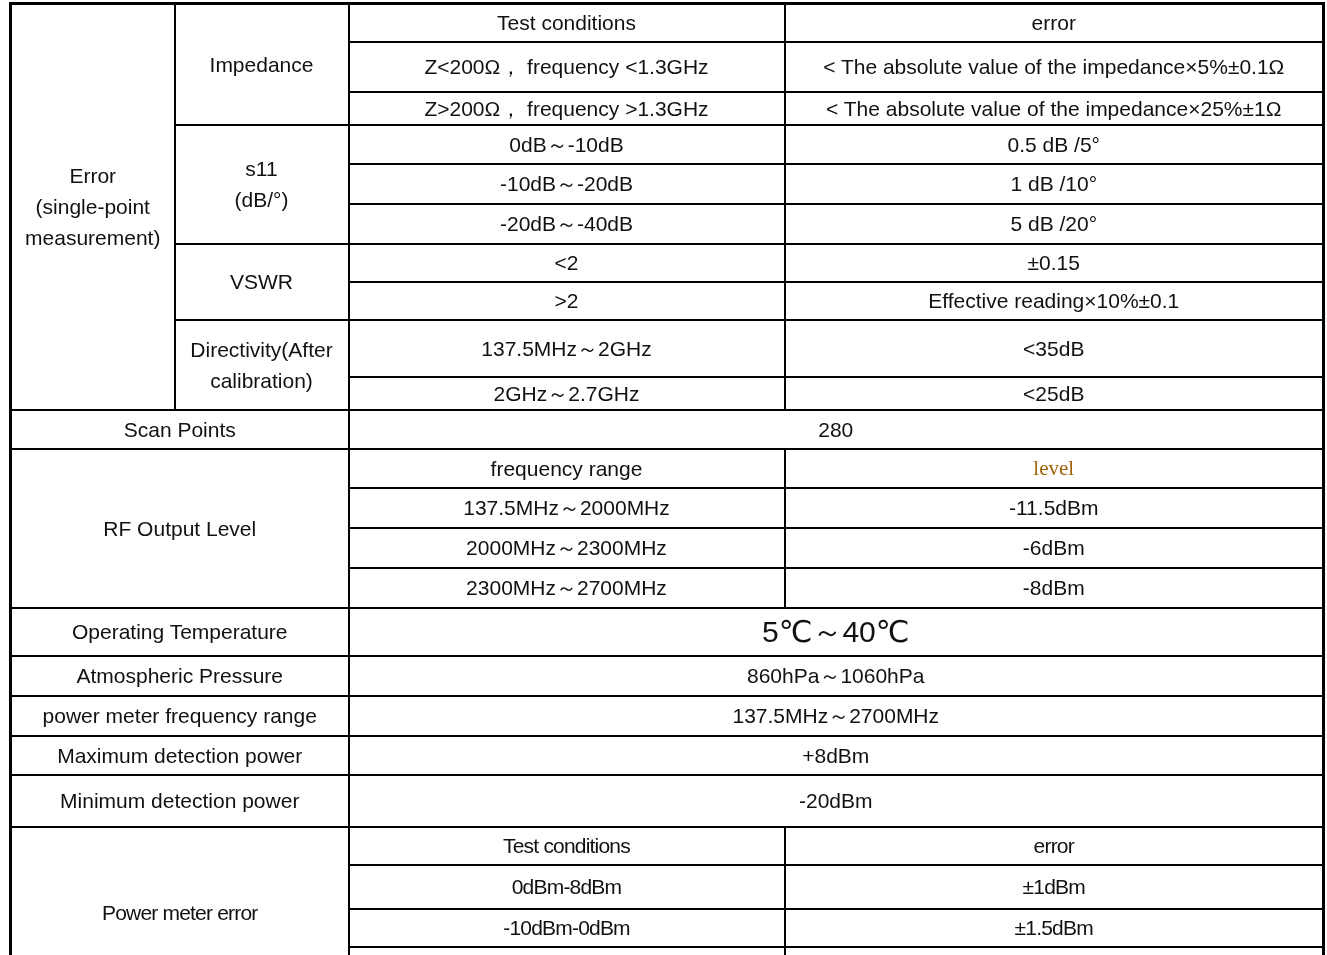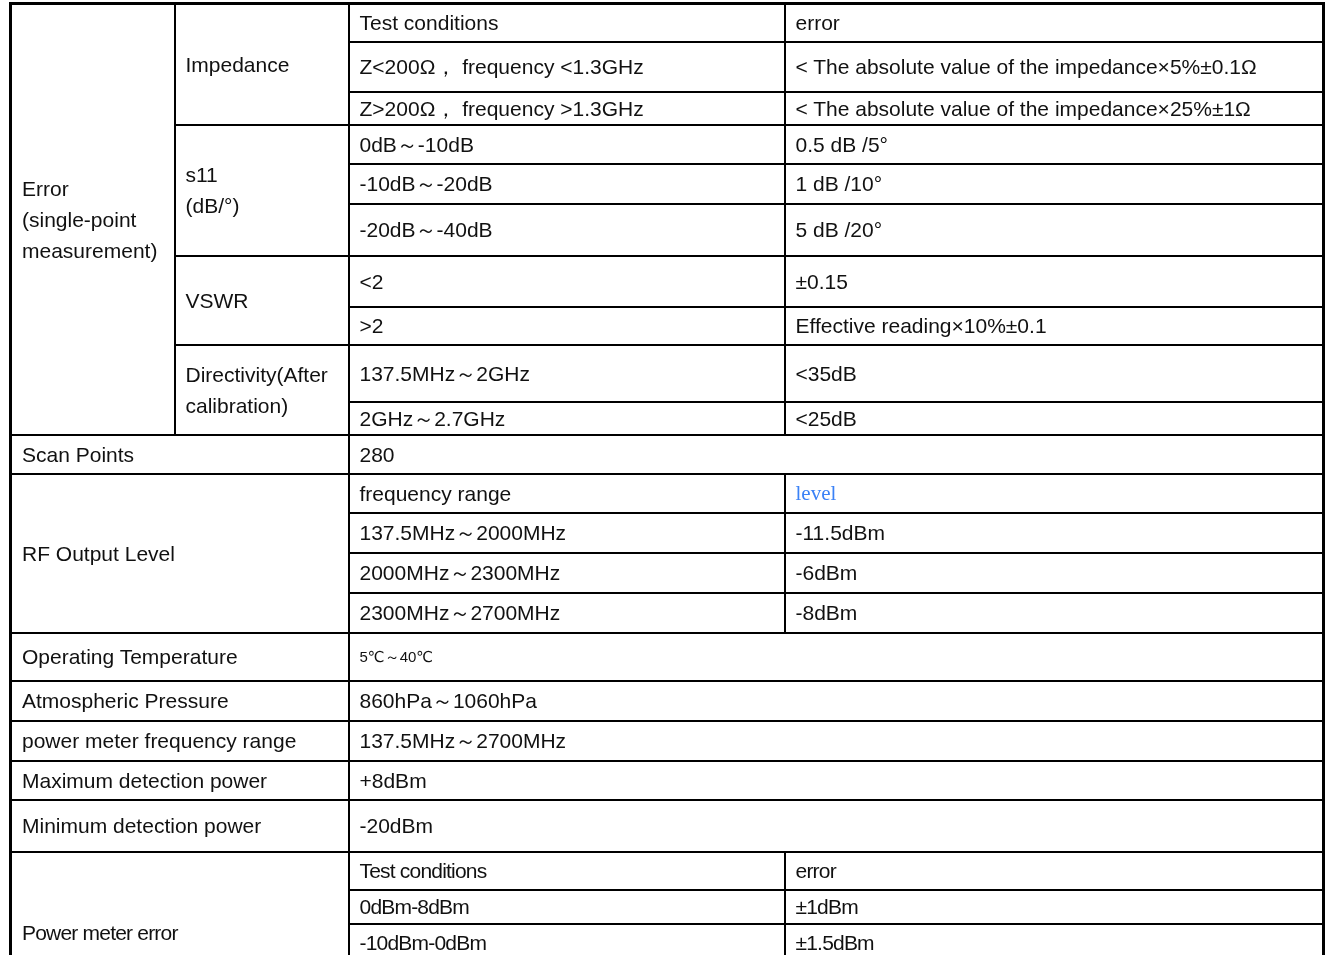--- a/index.html
+++ b/index.html
@@ -15,6 +15,7 @@
   }
   table.spec td {
     border: 2px solid #000;
+    text-align: center;
     vertical-align: middle;
     padding: 0 10px;
     line-height: 31px;

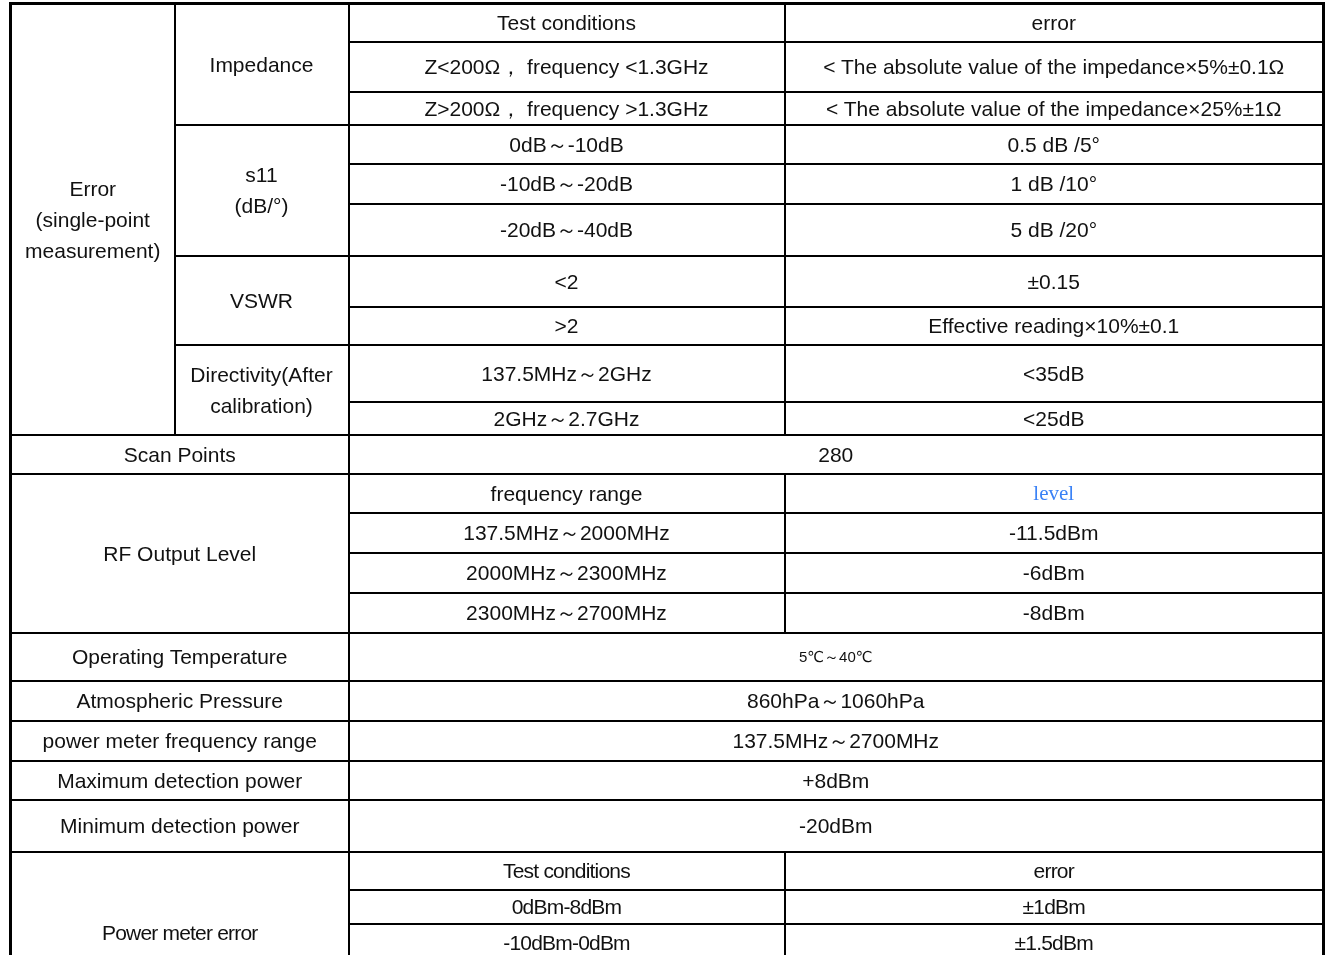--- a/index.html
+++ b/index.html
@@ -70,7 +70,7 @@
       <td>-10dB～-20dB</td>
       <td>1 dB /10°</td>
     </tr>
-    <tr style="height:52px">
+    <tr style="height:40px">
       <td>-20dB～-40dB</td>
       <td>5 dB /20°</td>
     </tr>

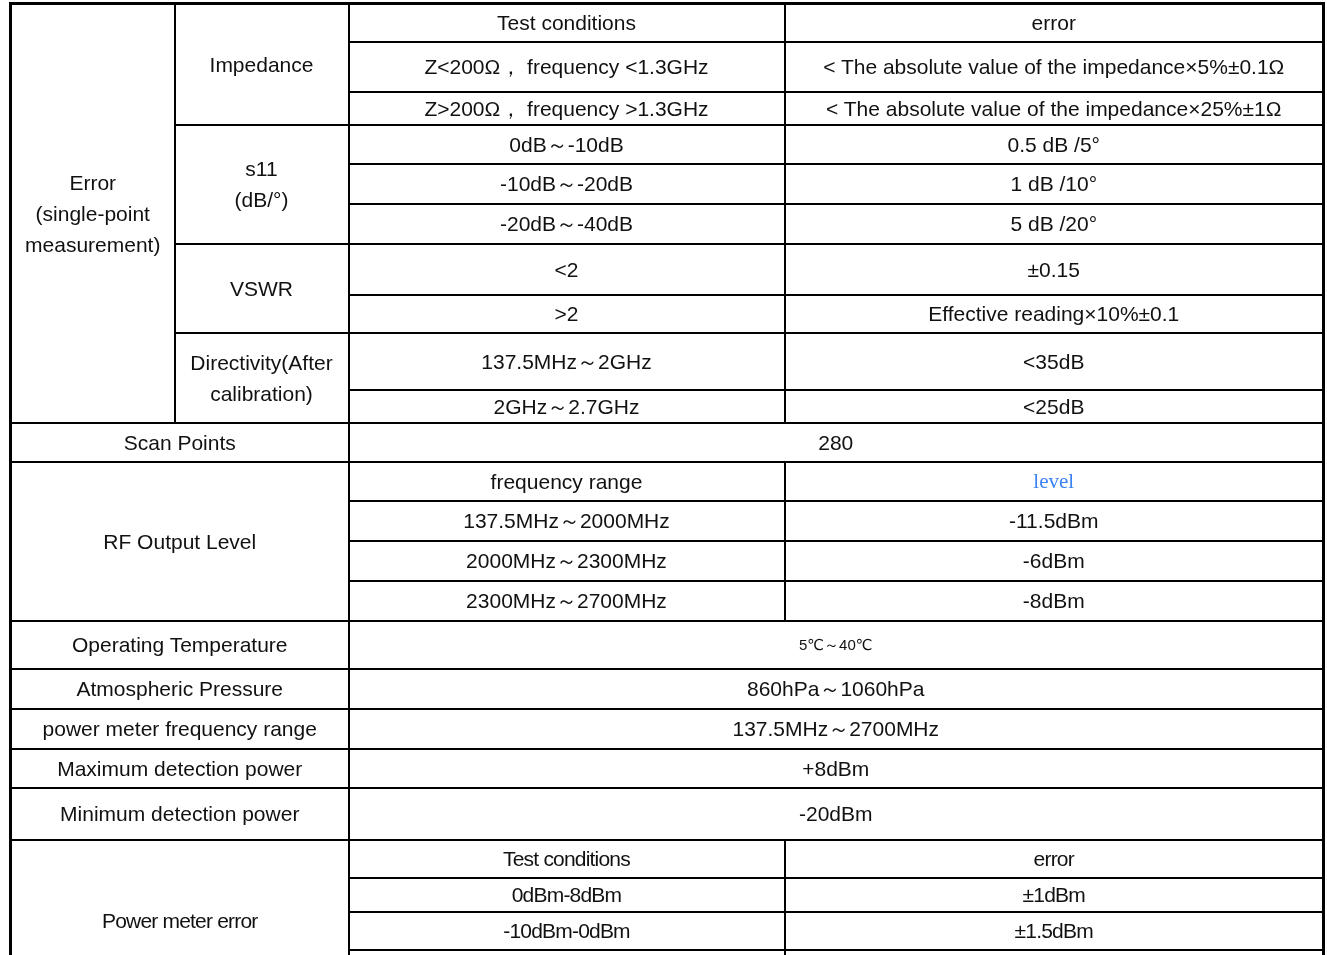--- a/index.html
+++ b/index.html
@@ -75,7 +75,7 @@
       <td>5 dB /20°</td>
     </tr>
 
-    <tr style="height:51px">
+    <tr style="height:38px">
       <td rowspan="2">VSWR</td>
       <td>&lt;2</td>
       <td>±0.15</td>

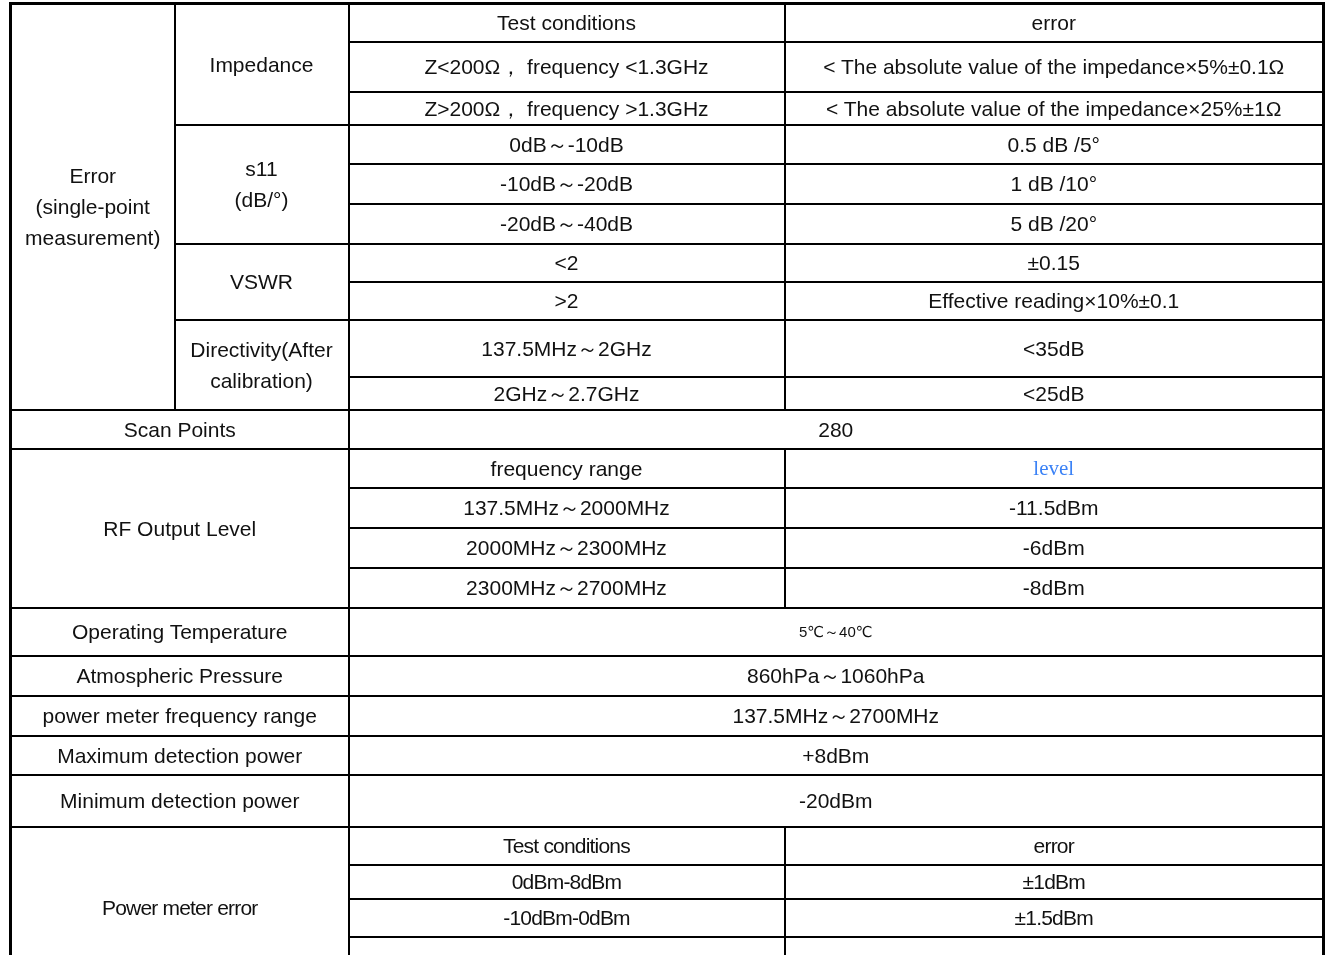--- a/index.html
+++ b/index.html
@@ -23,7 +23,7 @@
     overflow: hidden;
   }
   .thick-top td, td.thick-top { border-top-width: 3px; }
-  td.serif { font-family: "Liberation Serif", "DejaVu Serif", serif; color: #3b82f6; }
+  td.serif { font-family: "Liberation Serif", "DejaVu Serif", serif; color: #a16207; }
   .condensed { font-family: "Liberation Sans", sans-serif; letter-spacing: -0.8px; }
   .outer { border: 3px solid #000 !important; }
 </style>

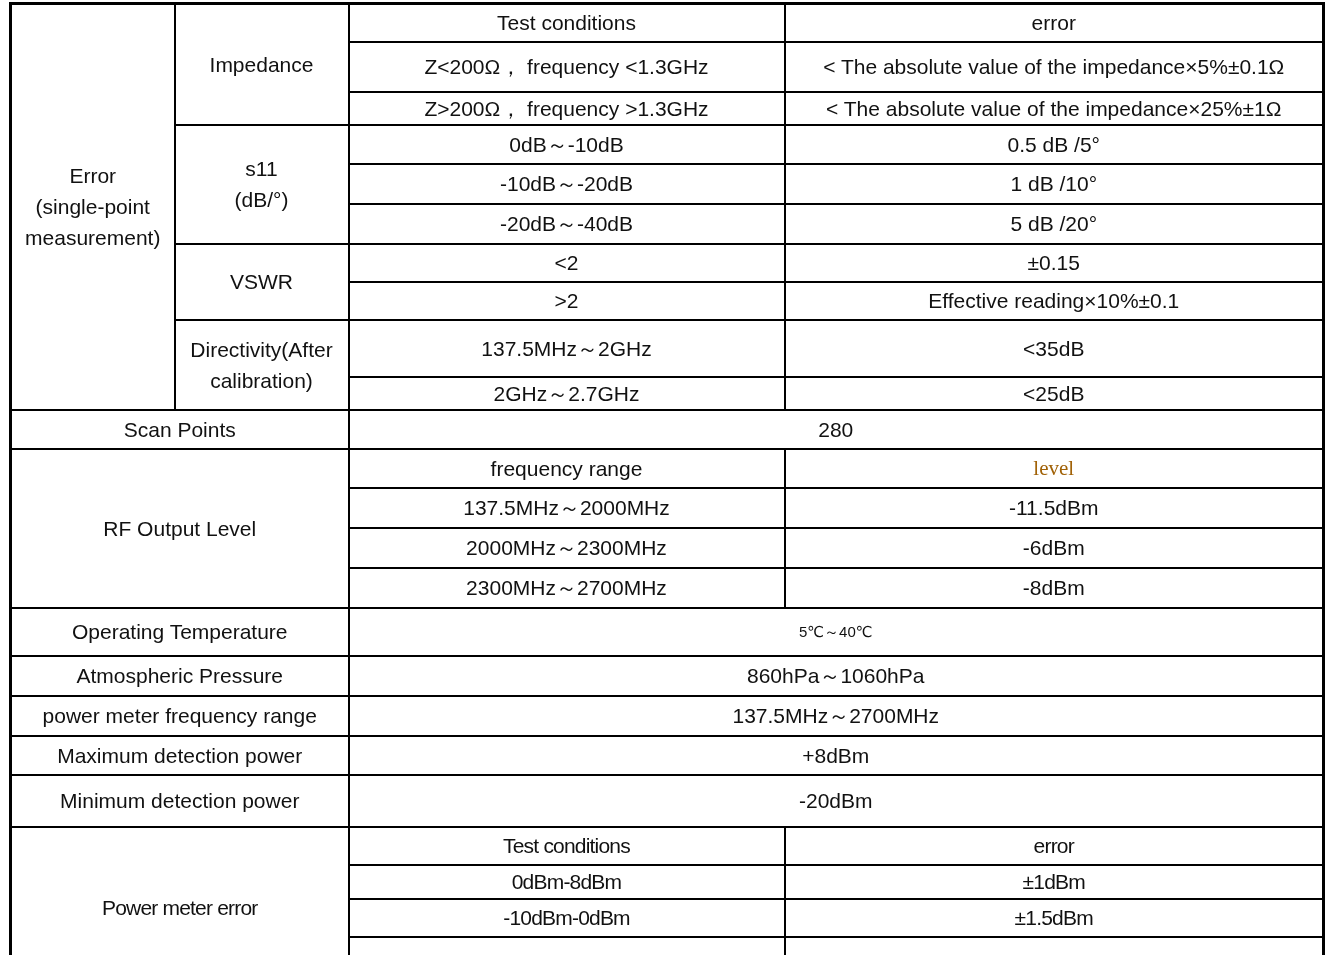--- a/index.html
+++ b/index.html
@@ -123,7 +123,7 @@
 
     <tr style="height:48px">
       <td colspan="2">Operating Temperature</td>
-      <td colspan="2" style="font-size:15px">5℃～40℃</td>
+      <td colspan="2" style="font-size:30px">5℃～40℃</td>
     </tr>
 
     <tr style="height:40px" class="thick-top">

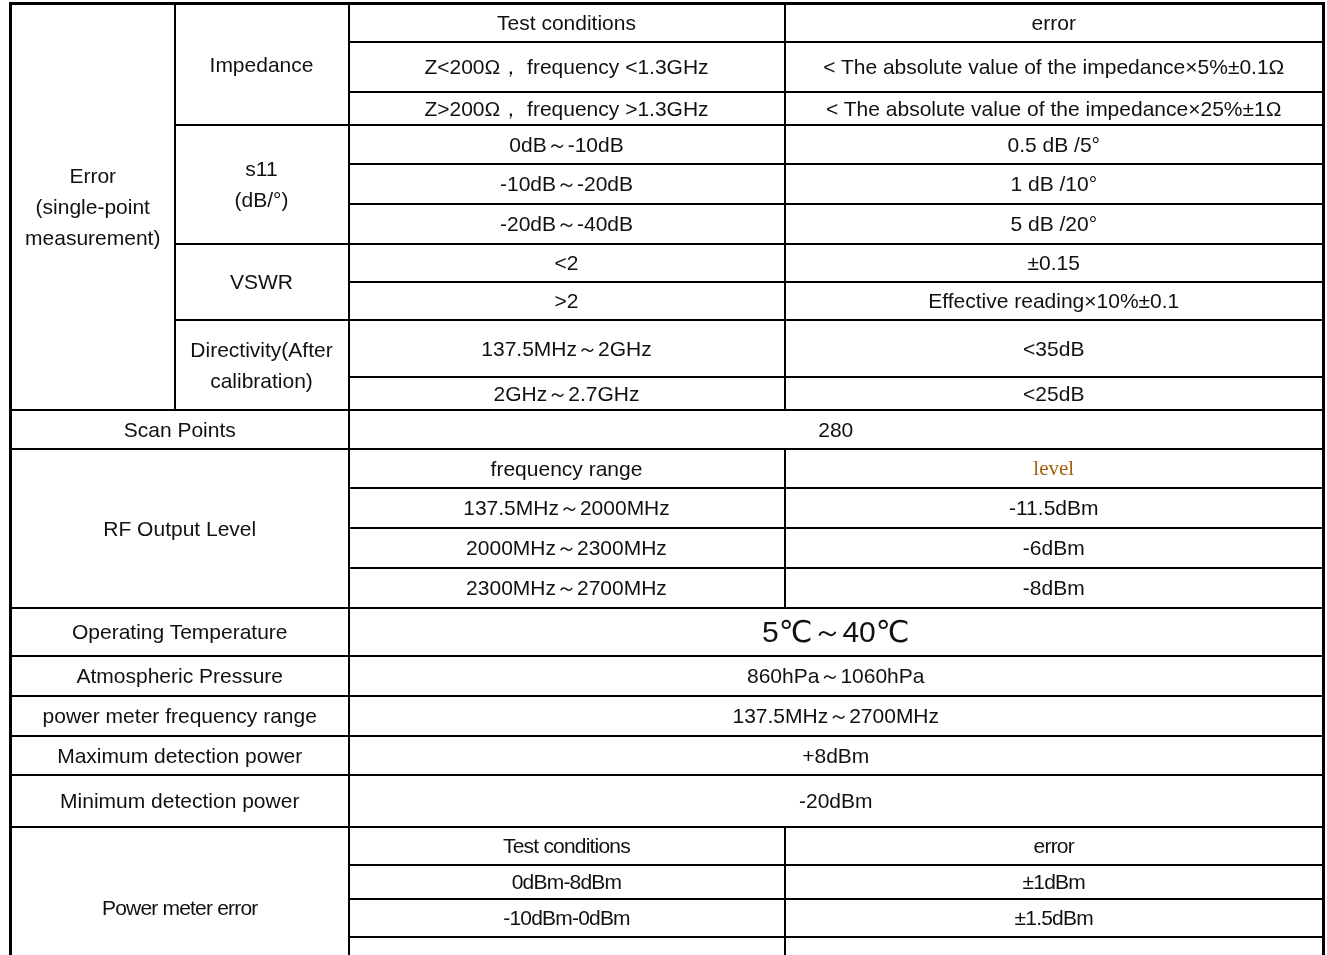--- a/index.html
+++ b/index.html
@@ -148,7 +148,7 @@
       <td class="condensed">Test conditions</td>
       <td class="condensed">error</td>
     </tr>
-    <tr style="height:34px">
+    <tr style="height:44px">
       <td class="condensed">0dBm-8dBm</td>
       <td class="condensed">±1dBm</td>
     </tr>

